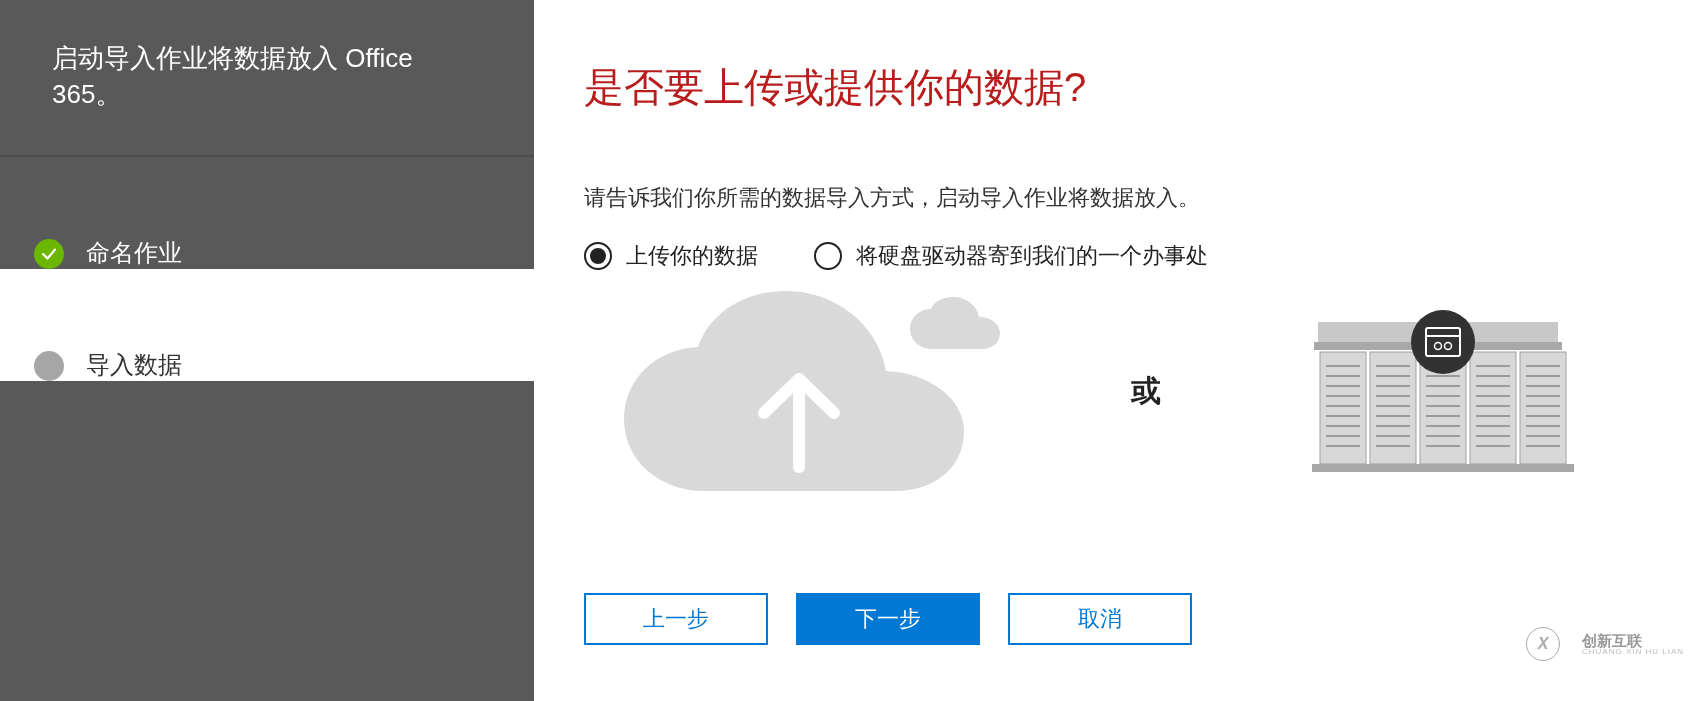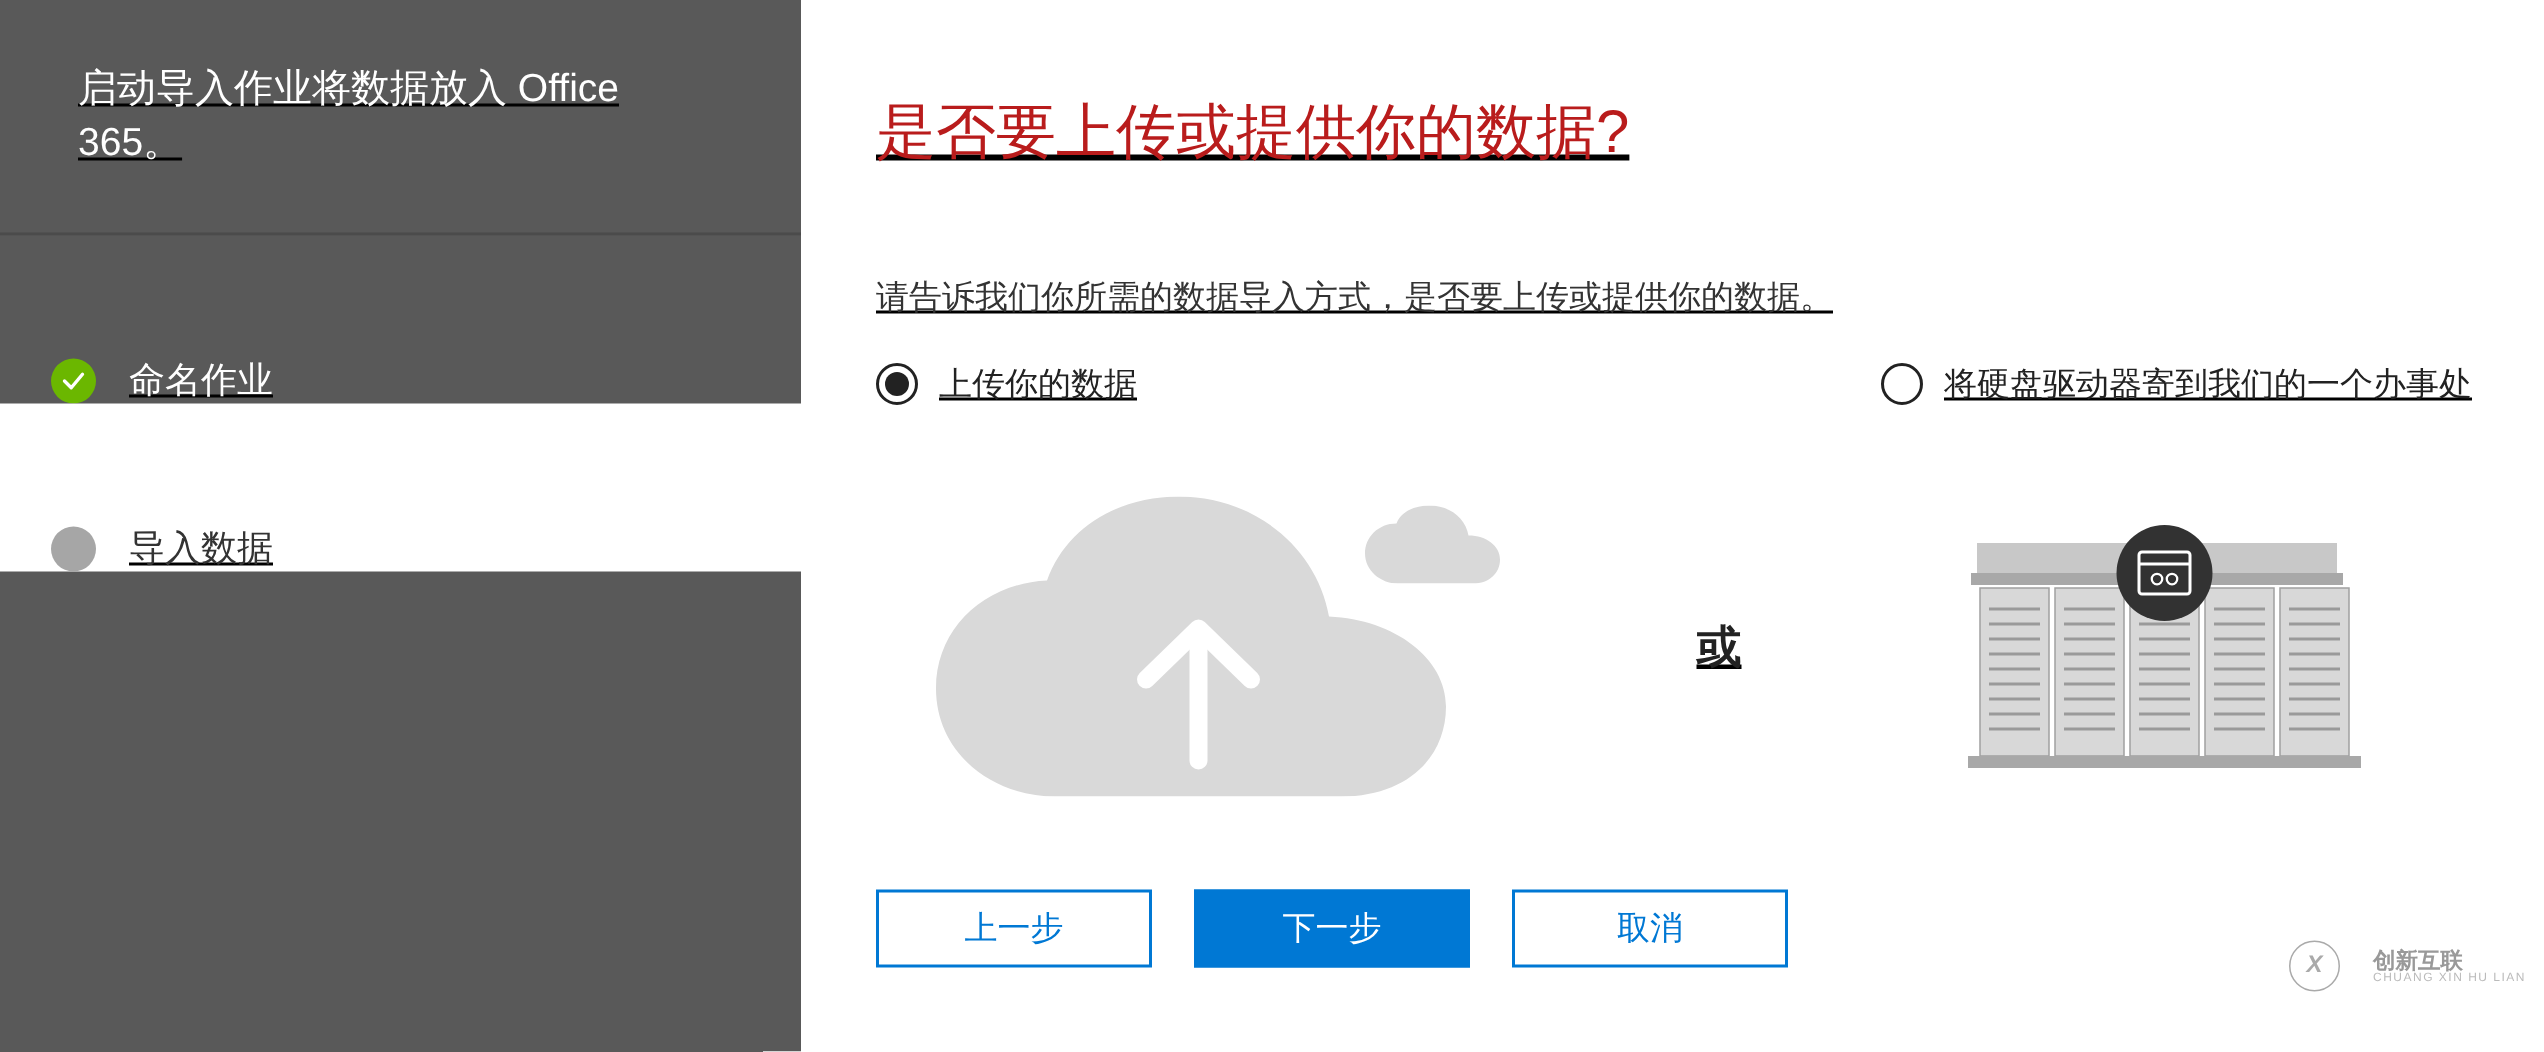--- a/index.html
+++ b/index.html
@@ -4,7 +4,7 @@
 <style>
   * { box-sizing: border-box; margin: 0; padding: 0; }
   html, body { width: 1696px; height: 701px; font-family: "Segoe UI", "Microsoft YaHei", sans-serif; background: #fff; overflow: hidden; }
-  .root { display: flex; width: 100%; height: 100%; text-decoration: underline; }
+  .root { display: flex; width: 100%; height: 100%; }
 
   
   .sidebar { width: 534px; height: 100%; background: #595959; color: #fff; display: flex; flex-direction: column; }

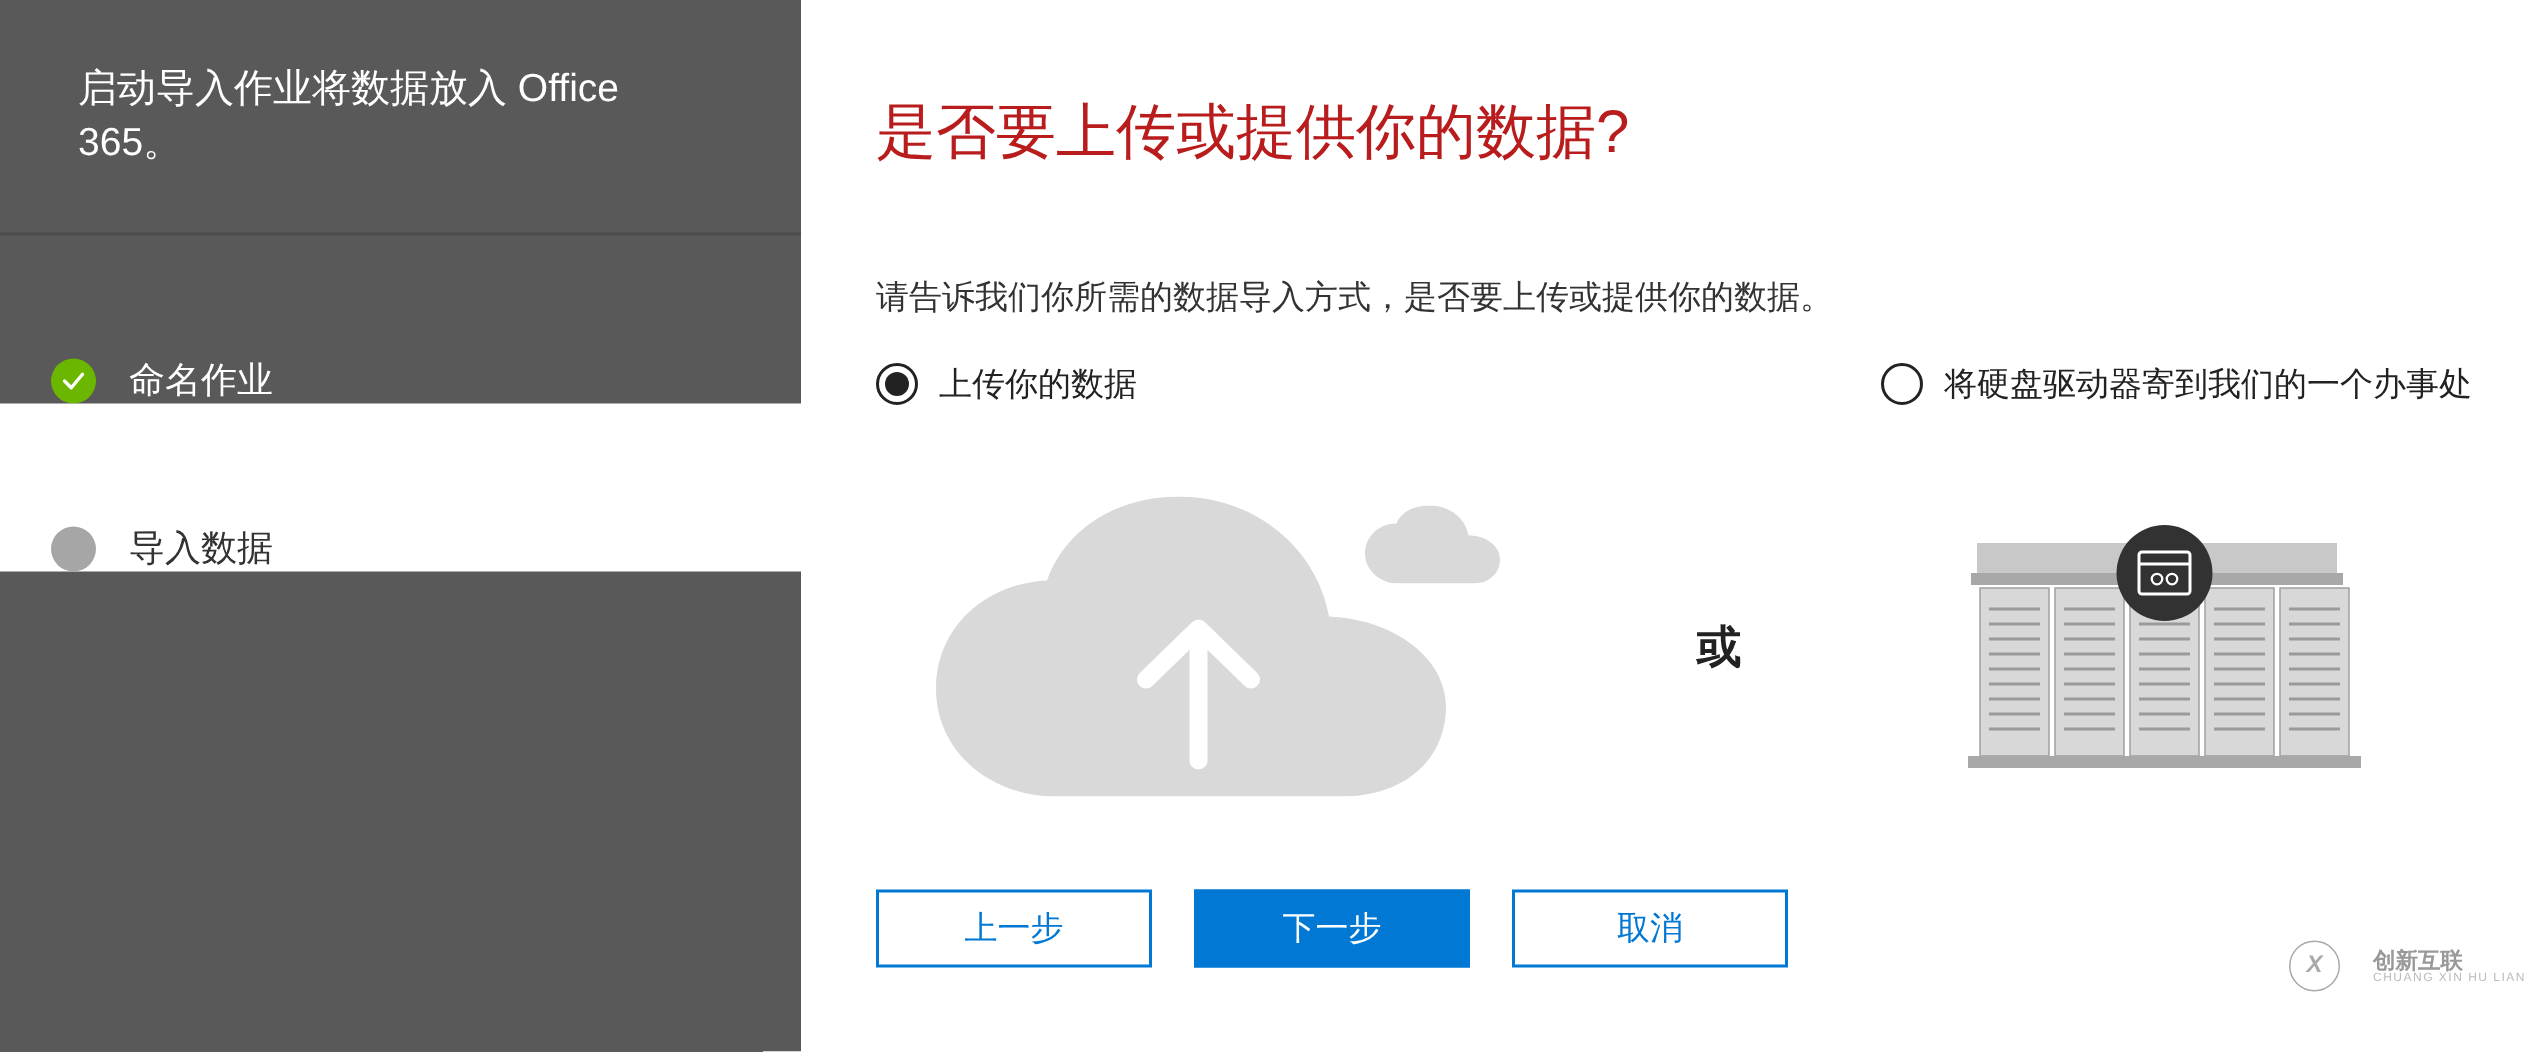--- a/index.html
+++ b/index.html
@@ -68,7 +68,7 @@
 
   <main class="main">
     <h1 class="main-title">是否要上传或提供你的数据?</h1>
-    <p class="main-desc">请告诉我们你所需的数据导入方式，是否要上传或提供你的数据。</p>
+    <p class="main-desc">请告诉我们你所需的数据导入方式，启动导入作业将数据放入。</p>
 
     <div class="options">
       <label class="radio selected">

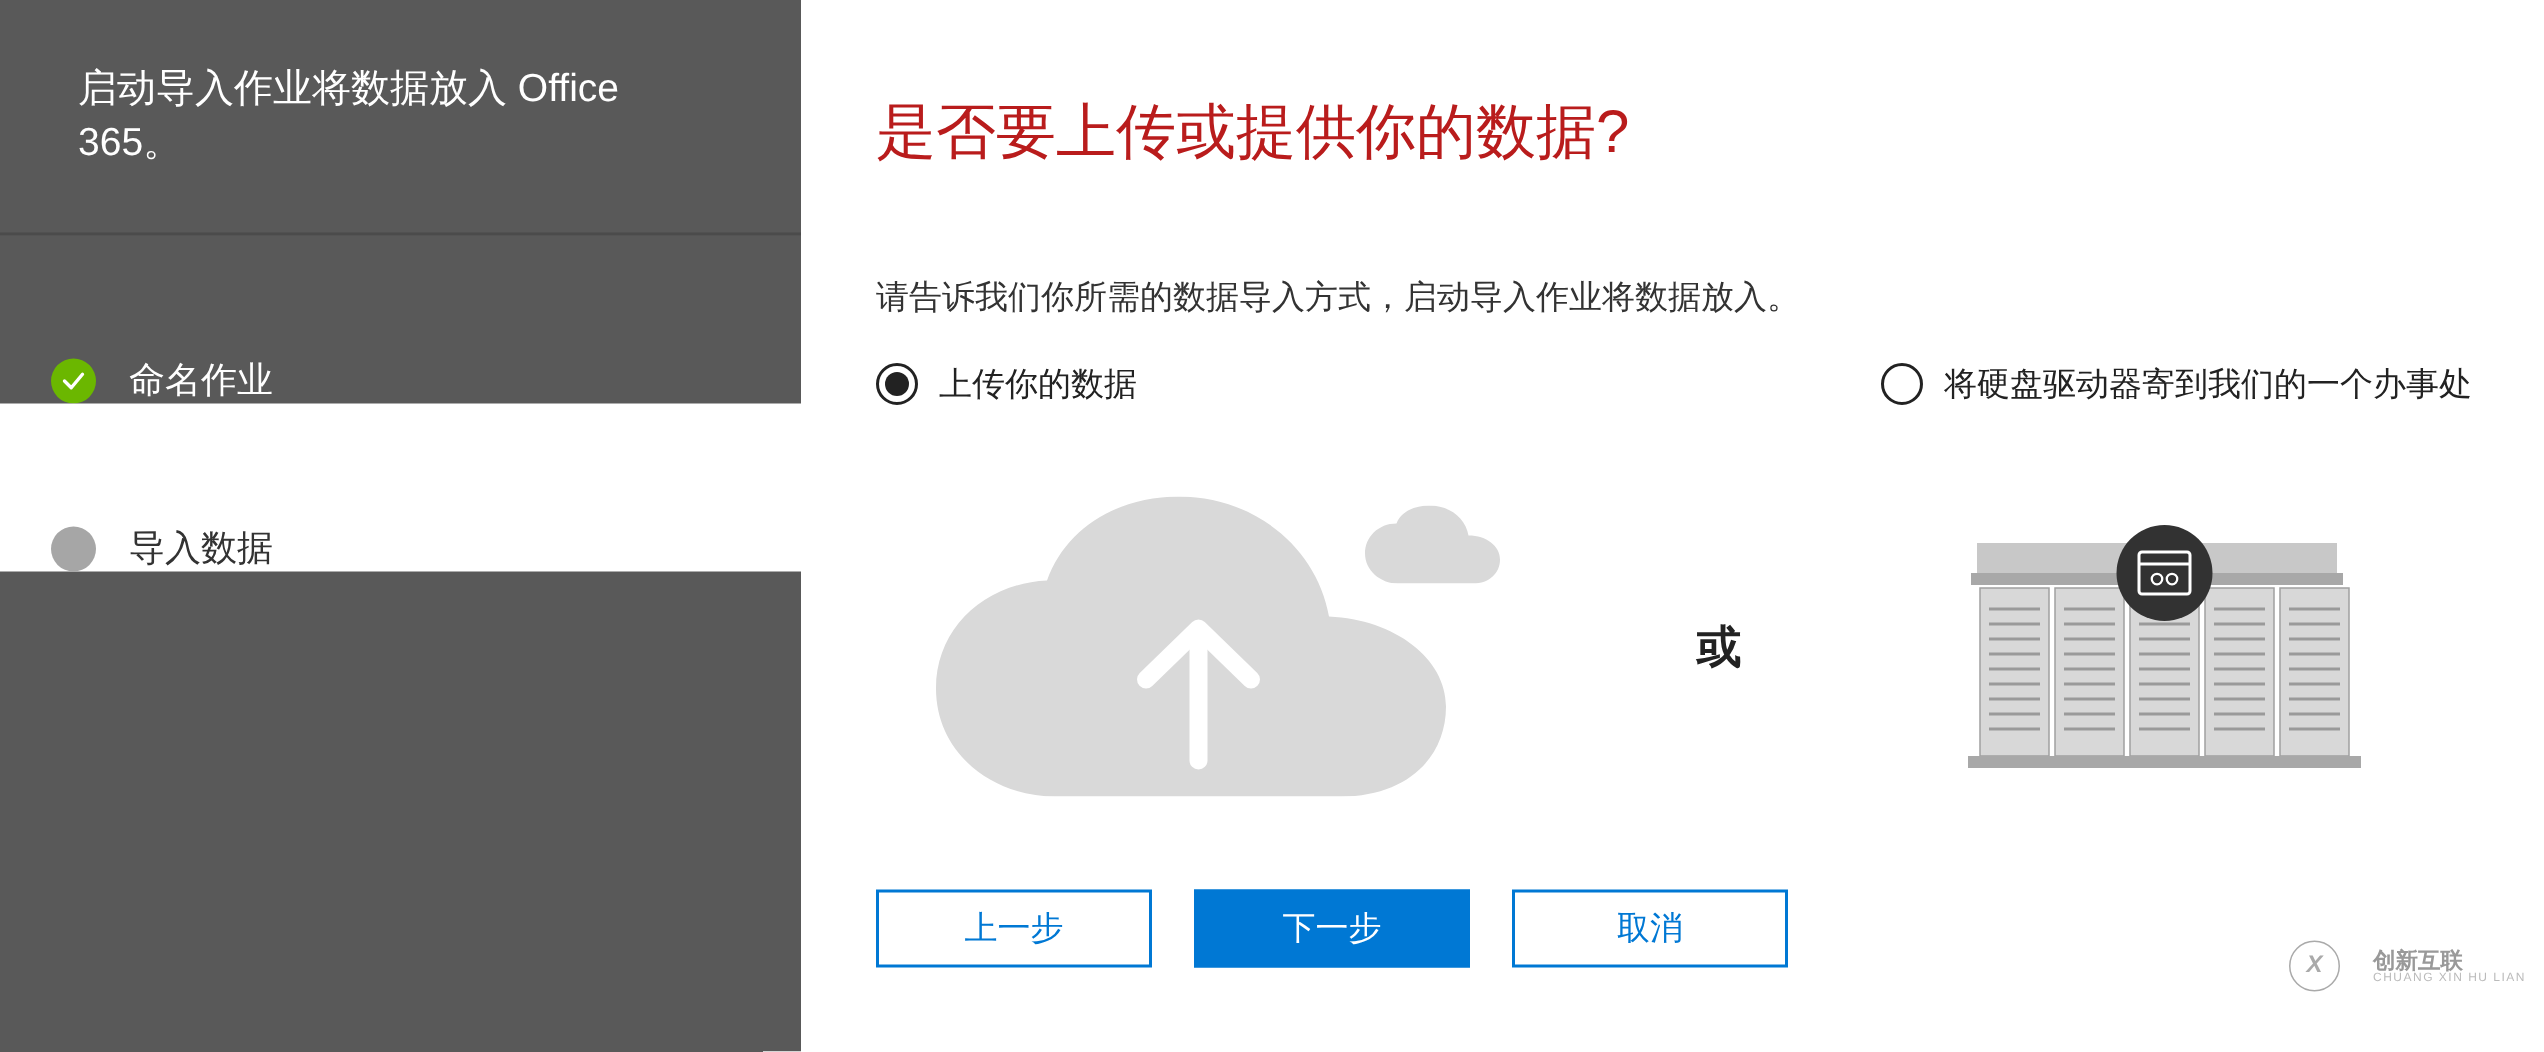--- a/index.html
+++ b/index.html
@@ -22,7 +22,7 @@
   .main-title { font-size: 40px; font-weight: 400; color: #b91c1c; margin-bottom: 68px; }
   .main-desc { font-size: 22px; color: #333; margin-bottom: 28px; }
 
-  .options { display: flex; justify-content: space-between; align-items: center; margin-bottom: 40px; gap: 40px; }
+  .options { display: flex; align-items: center; gap: 56px; }
   .radio { display: flex; align-items: center; gap: 14px; cursor: pointer; }
   .radio-circle { width: 28px; height: 28px; border: 2px solid #222; border-radius: 50%; display: flex; align-items: center; justify-content: center; flex-shrink: 0; }
   .radio.selected .radio-circle::after { content: ""; width: 16px; height: 16px; background: #222; border-radius: 50%; }

